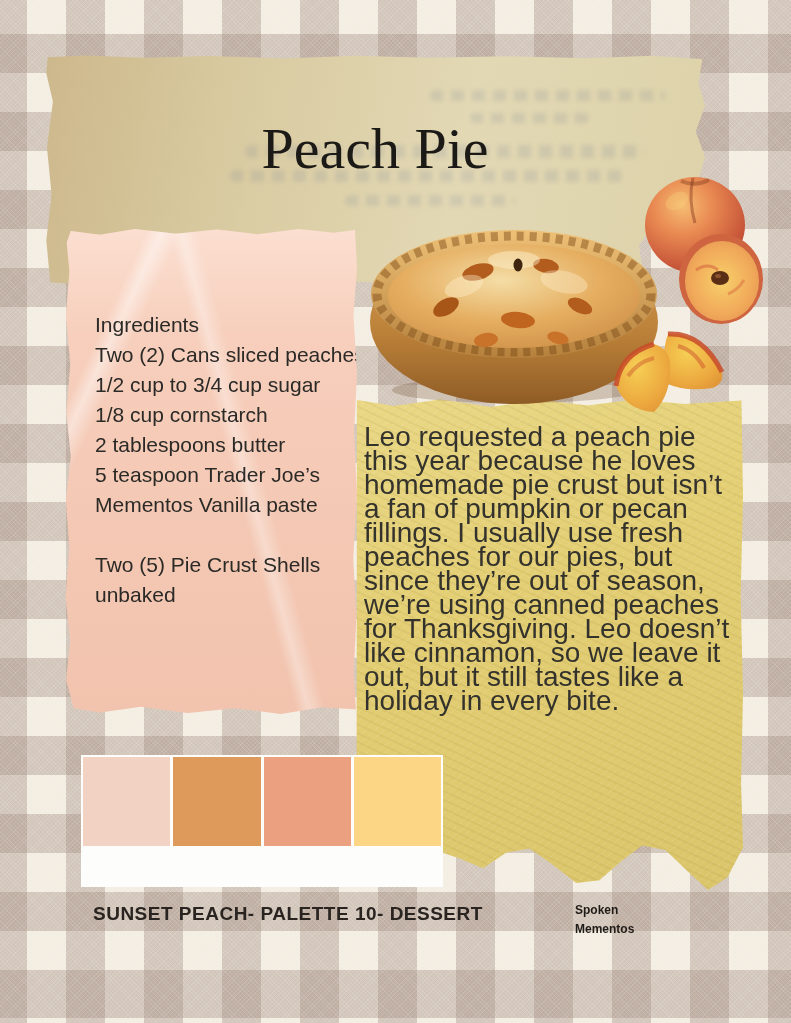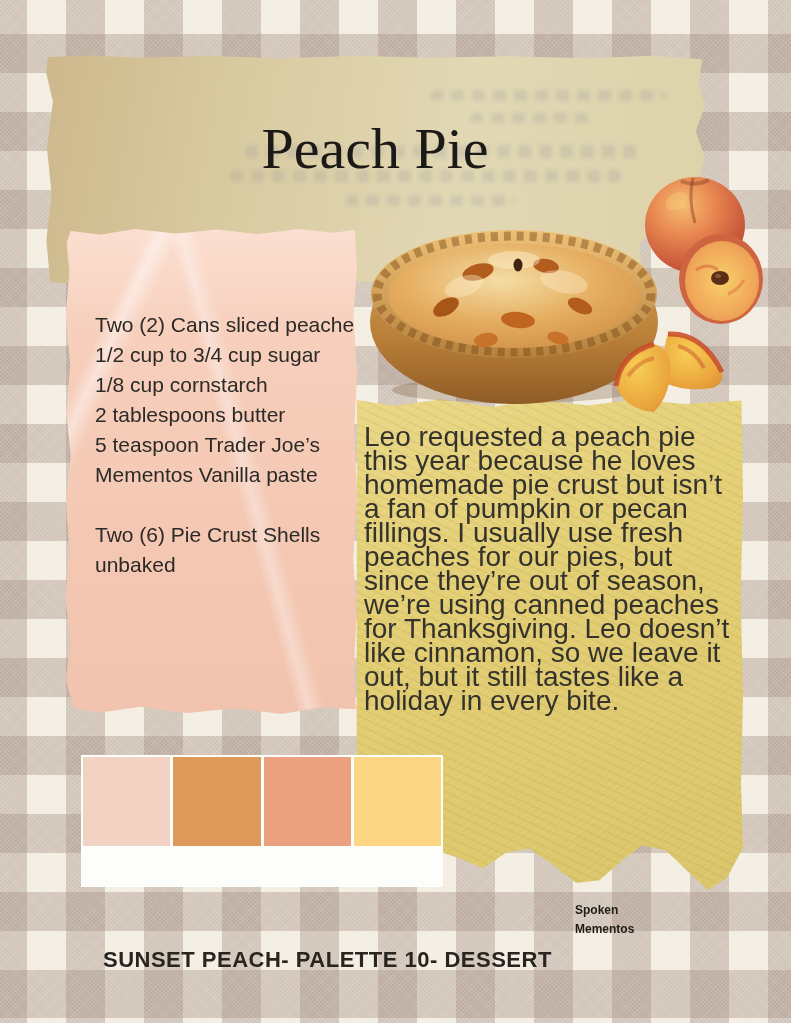--- a/index.html
+++ b/index.html
@@ -91,6 +91,7 @@
 
   <div class="pink-paper">
     <div class="ingredients">
+        <div class="ing-line">Ingredients</div>
         <div class="ing-line">Two (2) Cans sliced peaches</div>
         <div class="ing-line">1/2 cup to 3/4 cup sugar</div>
         <div class="ing-line">1/8 cup cornstarch</div>

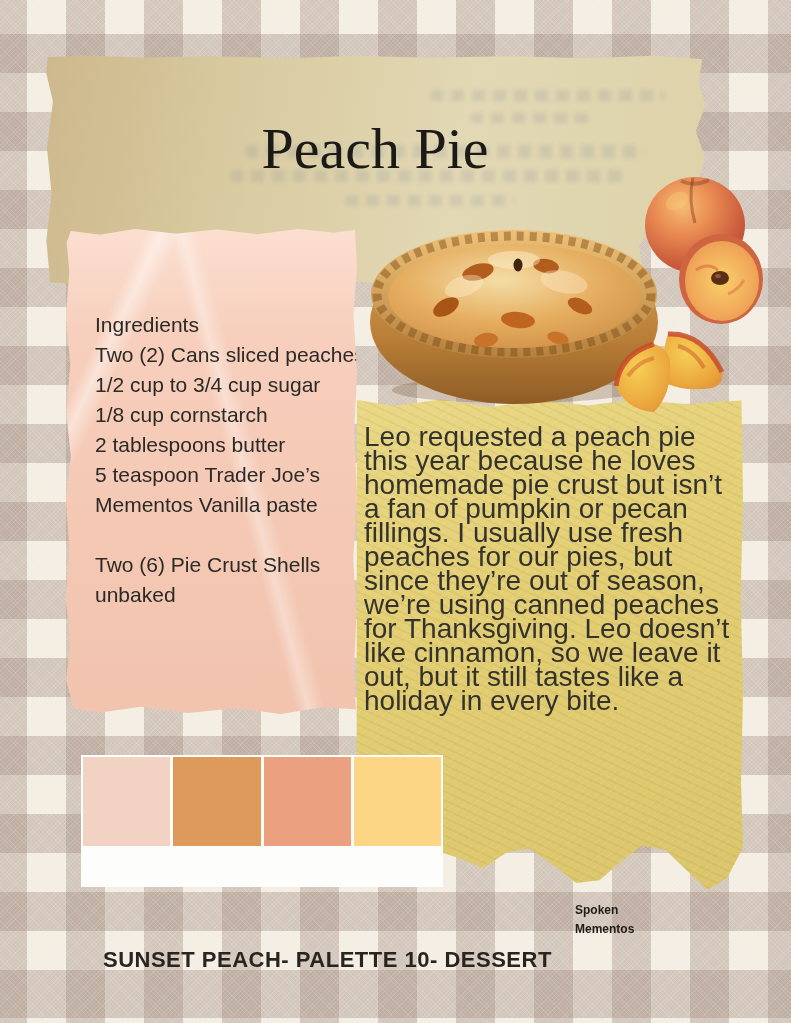--- a/index.html
+++ b/index.html
@@ -99,7 +99,7 @@
         <div class="ing-line">5 teaspoon Trader Joe’s</div>
         <div class="ing-line">Mementos Vanilla paste</div>
         <div class="ing-line"></div>
-        <div class="ing-line">Two (6) Pie Crust Shells</div>
+        <div class="ing-line">Two (5) Pie Crust Shells</div>
         <div class="ing-line">unbaked</div>
       </div>
   </div>

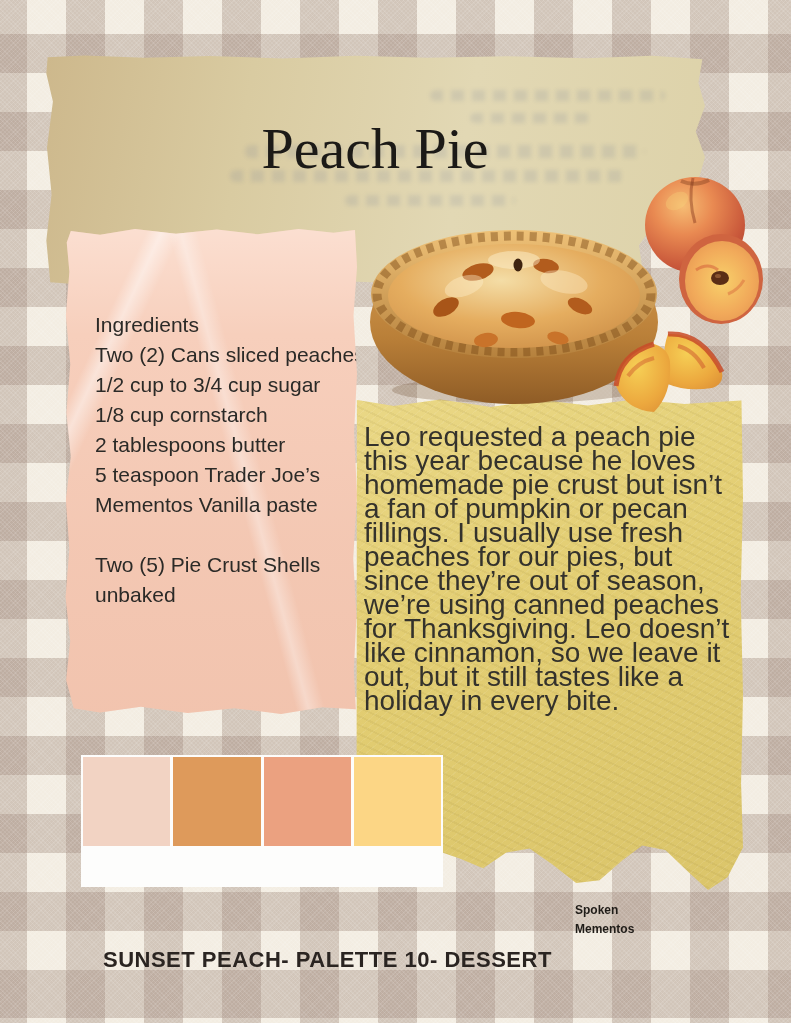--- a/index.html
+++ b/index.html
@@ -67,8 +67,8 @@
   .swatch-row{display:flex; gap:3px; height:89px;}
   .swatch-row div{flex:1;}
   .caption{
-    position:absolute; left:103px; top:903px; z-index:9;
-    font-size:22px; font-weight:bold; letter-spacing:.5px; color:#2a2421;margin-top:44px;
+    position:absolute; left:93px; top:903px; z-index:9;
+    font-size:19px; font-weight:bold; letter-spacing:.5px; color:#2a2421;
   }
   .brand{
     position:absolute; left:575px; top:901px; width:140px; z-index:9;

